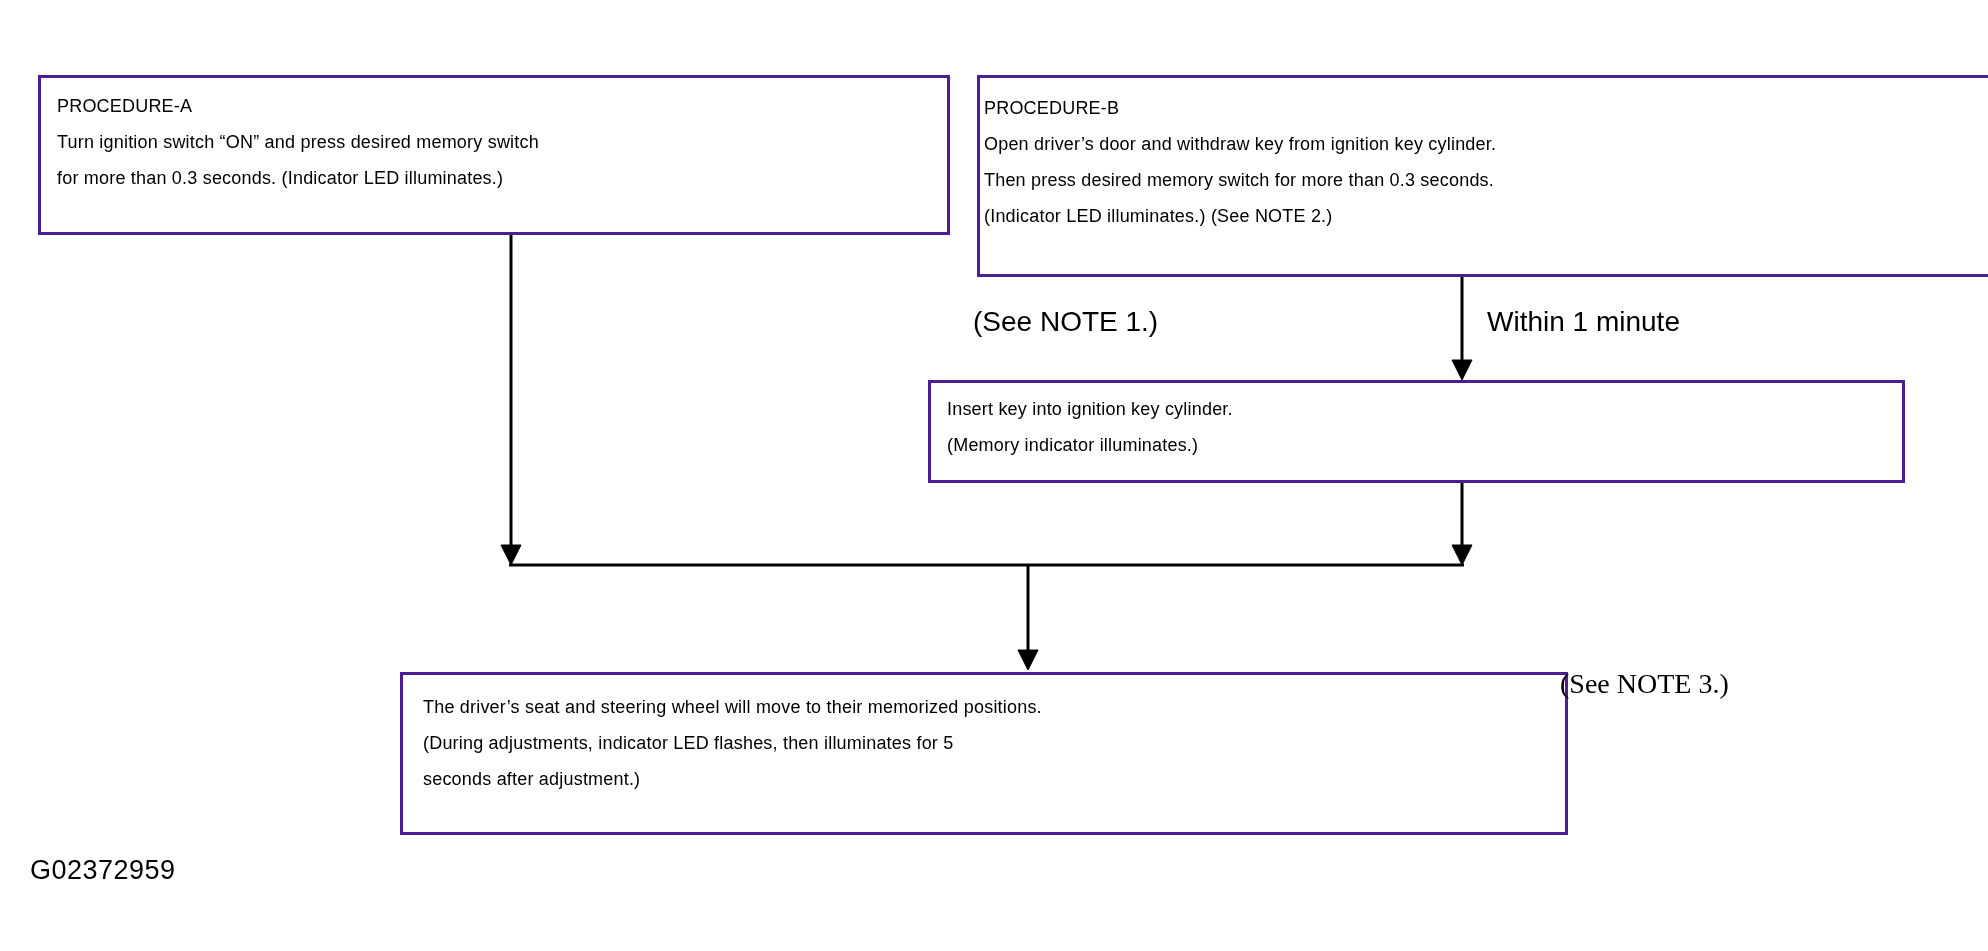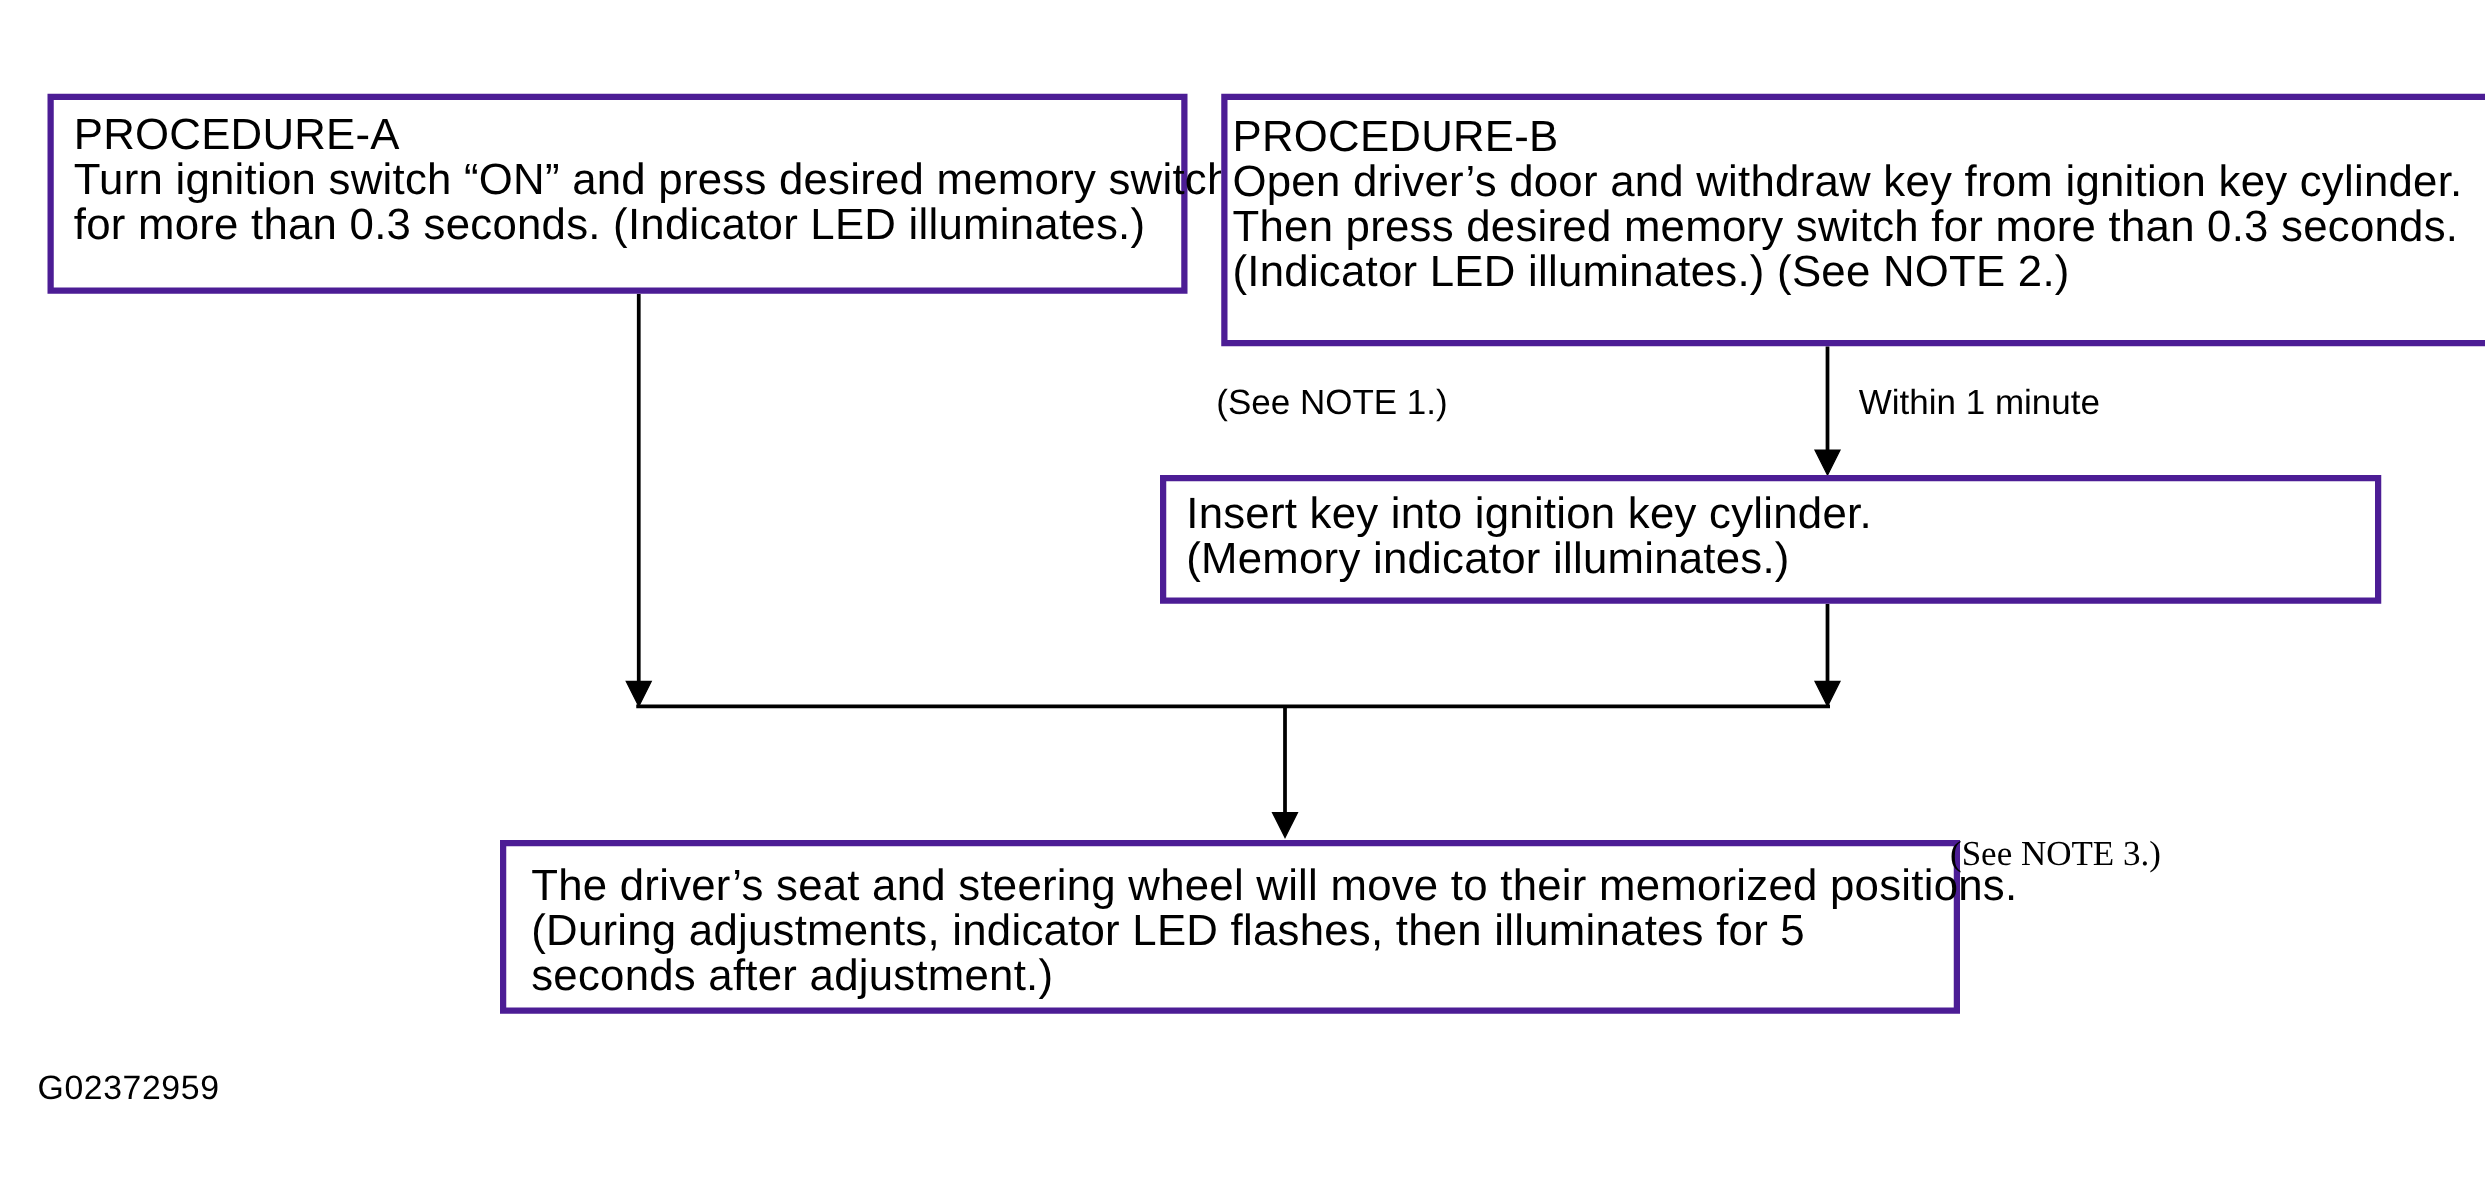--- a/index.html
+++ b/index.html
@@ -33,10 +33,10 @@
   }
   .box {
     position: absolute;
-    border: 5px solid #4c1d95;
+    border: 3px solid #4c1d95;
     background: #ffffff;
     box-sizing: border-box;
-    font-size: 35px;
+    font-size: 18px;
     line-height: 36px;
     letter-spacing: 0.2px;
     white-space: nowrap;

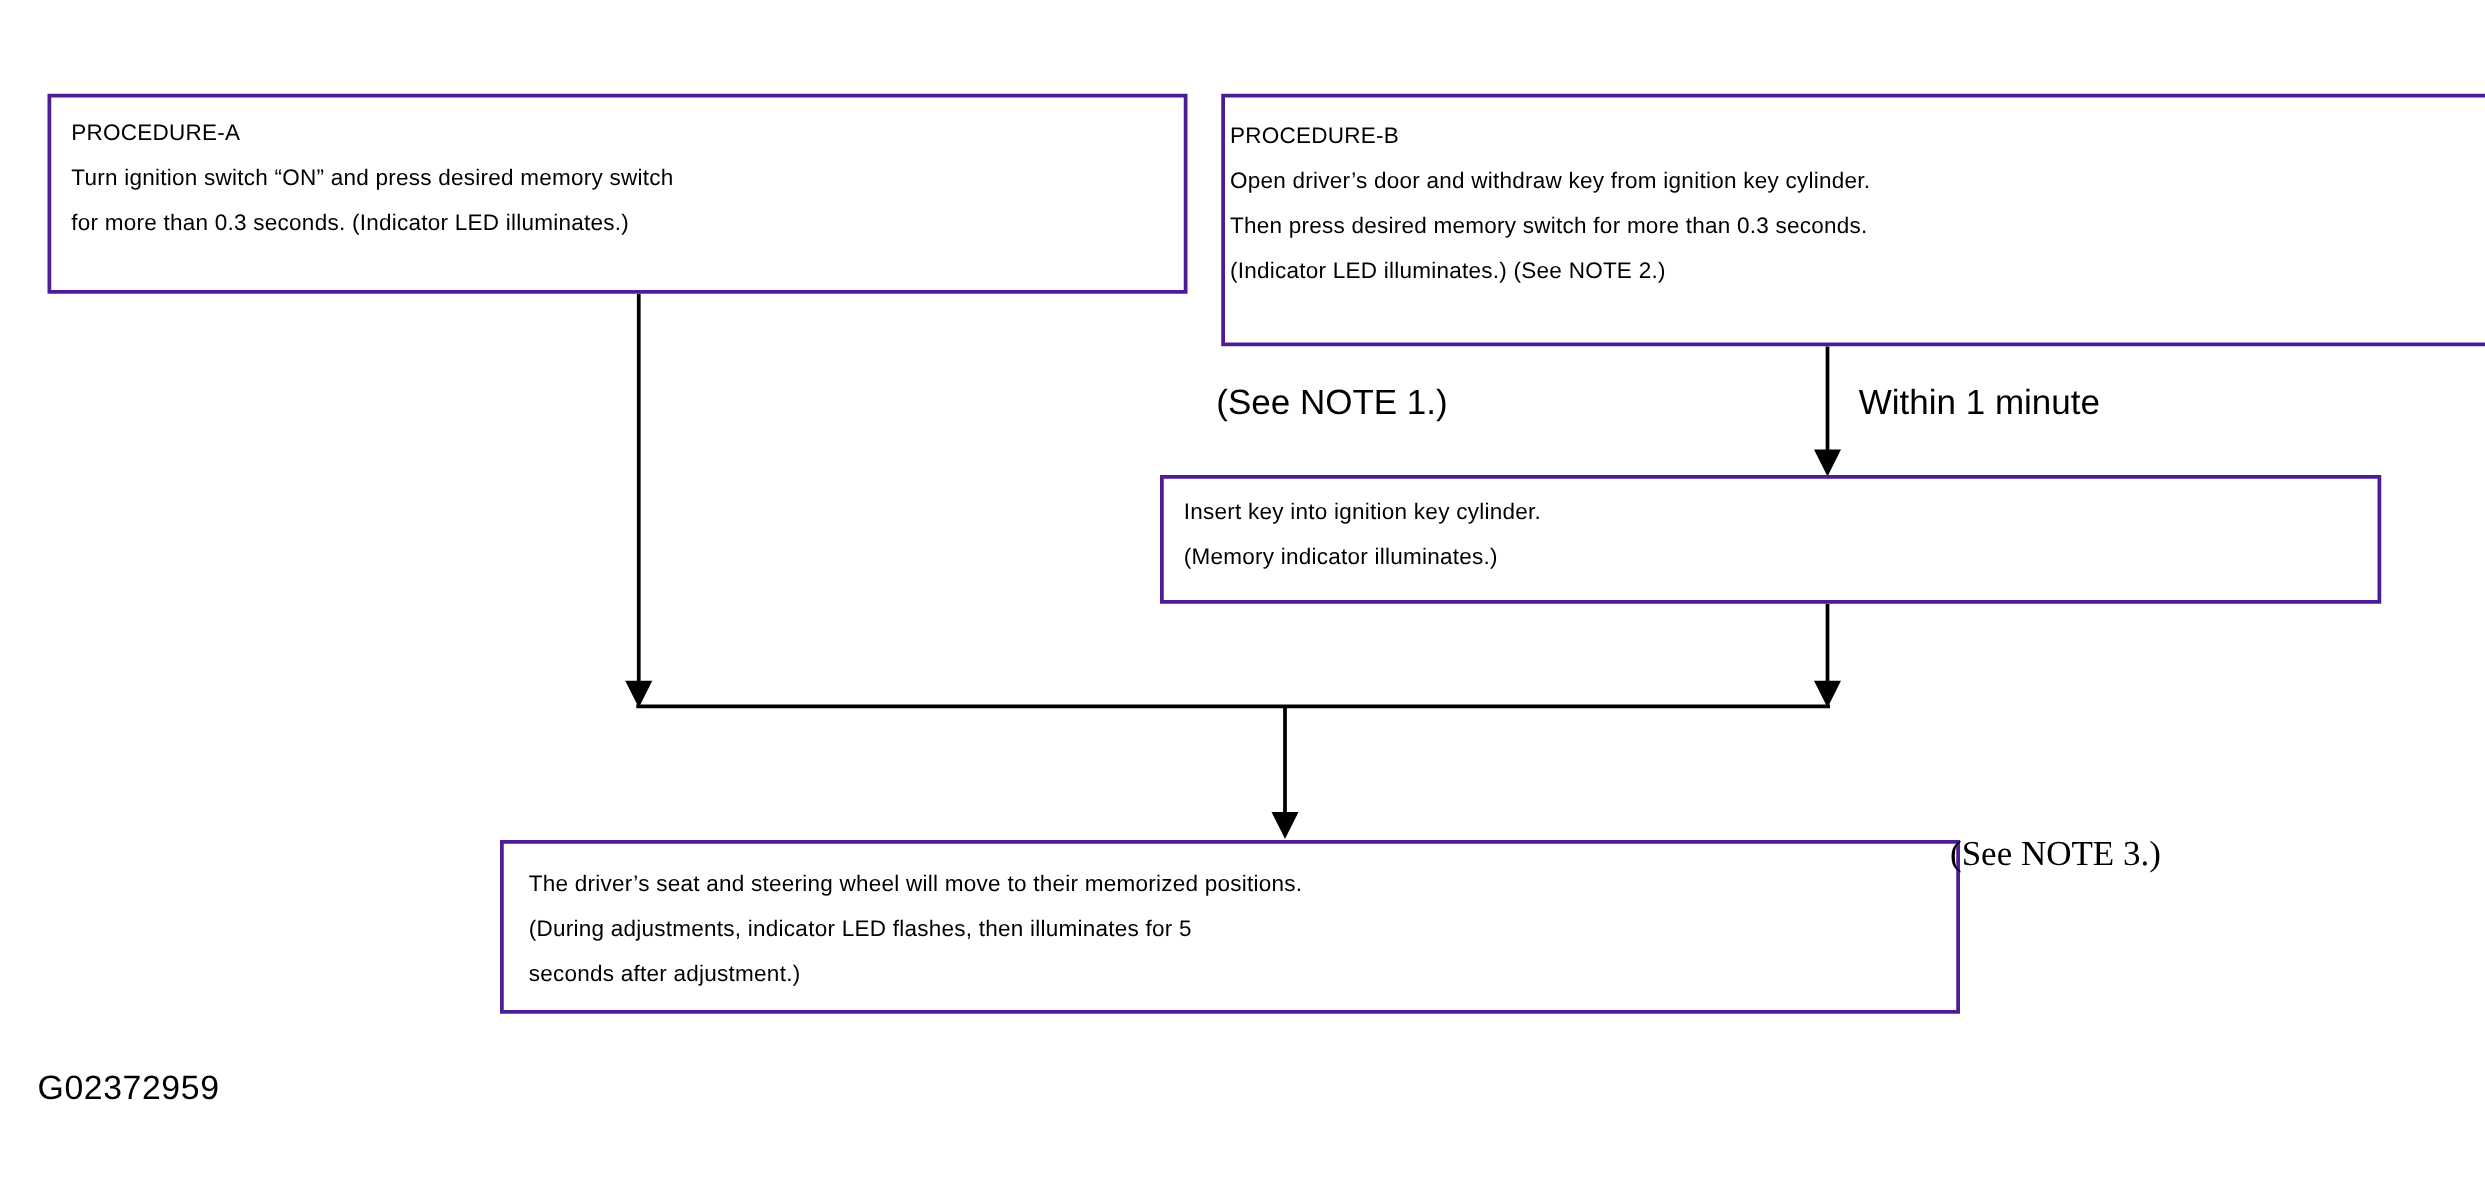--- a/index.html
+++ b/index.html
@@ -44,7 +44,7 @@
   .box-a     { left: 38px;  top: 75px;  width: 912px; height: 160px; padding: 10px 16px; }
   .box-b     { left: 977px; top: 75px;  width: 1032px; height: 202px; padding: 12px 4px; }
   .box-ins   { left: 928px; top: 380px; width: 977px; height: 103px; padding: 8px 16px; }
-  .box-res   { left: 400px; top: 672px; width: 1168px; height: 139px; padding: 14px 20px; }
+  .box-res   { left: 400px; top: 672px; width: 1168px; height: 163px; padding: 14px 20px; }
   .flabel {
     position: absolute;
     font-size: 28px;

